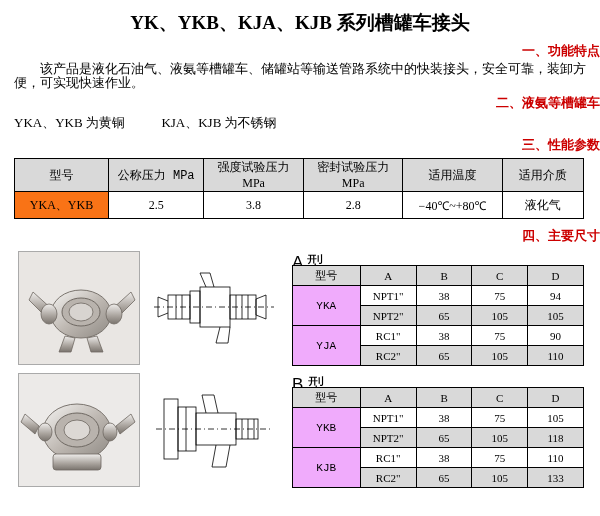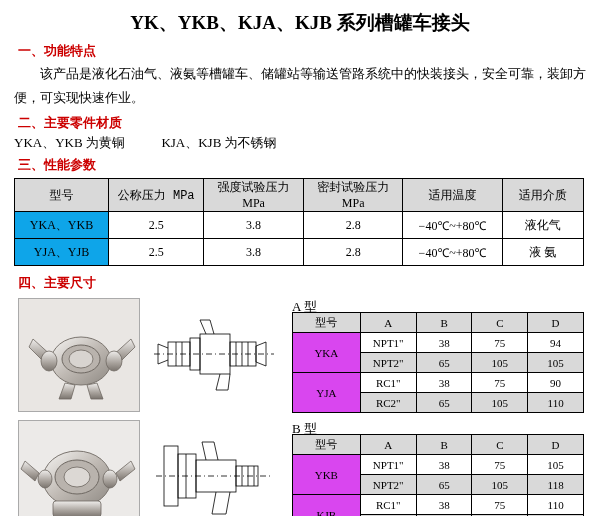--- a/index.html
+++ b/index.html
@@ -35,6 +35,7 @@
     font-size: 13px;
     margin: 4px 0 2px 18px;
     font-family: "Liberation Serif", serif;
+    text-align: right;
   }
   .para {
     font-size: 13px;

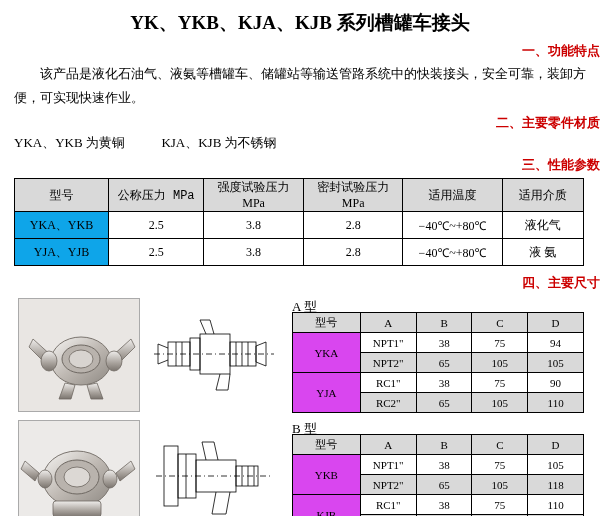--- a/index.html
+++ b/index.html
@@ -39,7 +39,7 @@
   }
   .para {
     font-size: 13px;
-    line-height: 24px;
+    line-height: 14px;
     margin: 0 14px 0 14px;
     text-indent: 26px;
     font-family: "Liberation Serif", serif;

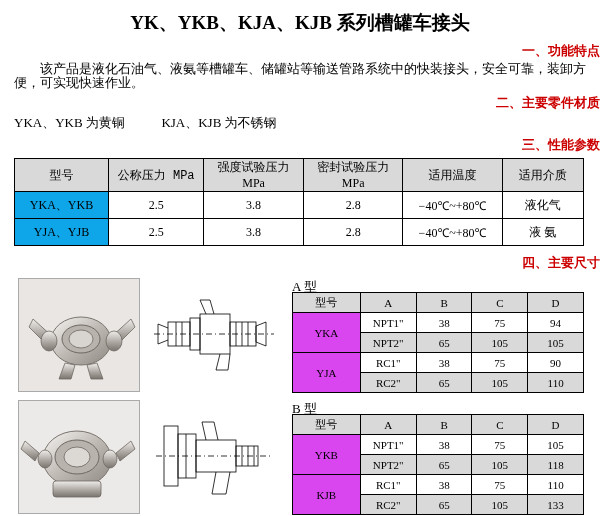--- a/index.html
+++ b/index.html
@@ -156,7 +156,7 @@
   <div class="section-head">一、功能特点</div>
   <div class="para">该产品是液化石油气、液氨等槽罐车、储罐站等输送管路系统中的快装接头，安全可靠，装卸方便，可实现快速作业。</div>
 
-  <div class="section-head">二、主要零件材质</div>
+  <div class="section-head">二、液氨等槽罐车</div>
   <div class="mat-line">
     <span>YKA、YKB 为黄铜</span>
     <span class="gap"></span>

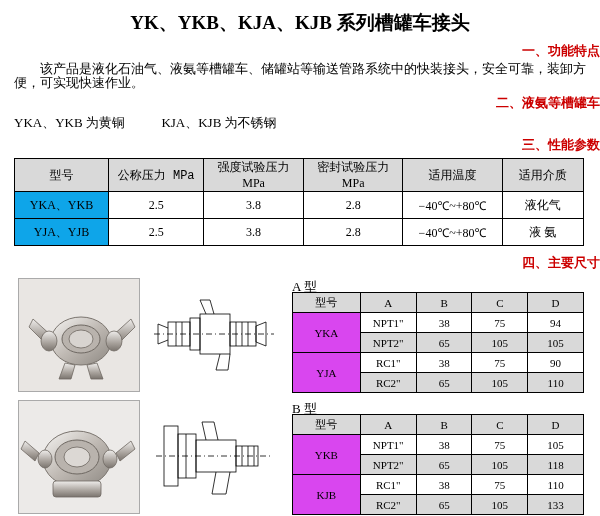--- a/index.html
+++ b/index.html
@@ -72,7 +72,7 @@
     background: #d9d9d9;
   }
   table.perf tbody td:first-child {
-    background: #0ea5e9;
+    background: #f97316;
   }
   table.perf .c0 { width: 100px; }
   table.perf .c1 { width: 105px; font-family: Liberation Mono, monospace; }

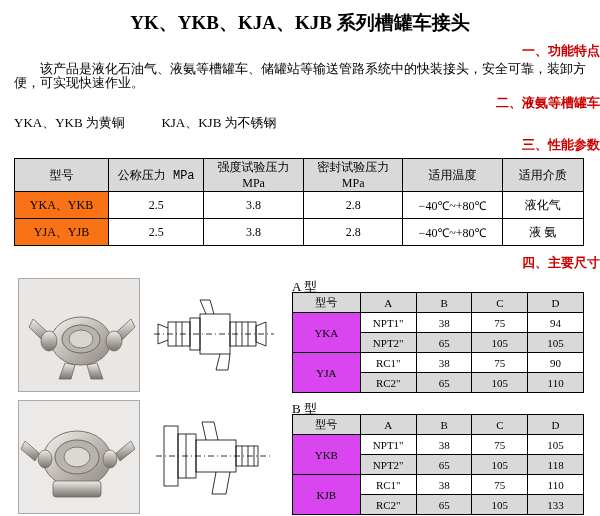--- a/index.html
+++ b/index.html
@@ -184,14 +184,6 @@
         <td>2.8</td>
         <td>−40℃~+80℃</td>
         <td>液化气</td>
-      </tr>
-      <tr>
-        <td>YJA、YJB</td>
-        <td>2.5</td>
-        <td>3.8</td>
-        <td>2.8</td>
-        <td>−40℃~+80℃</td>
-        <td>液 氨</td>
       </tr>
     </tbody>
   </table>

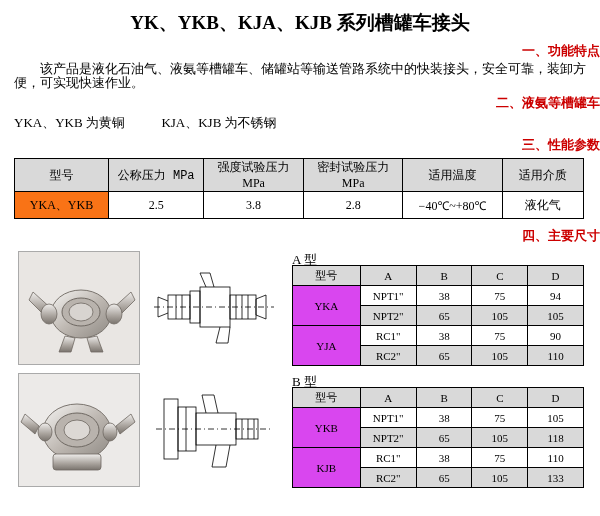--- a/index.html
+++ b/index.html
@@ -115,8 +115,8 @@
     position: absolute;
     left: 292px;
     top: 0px;
-    font-size: 13px;
-    font-family: Liberation Serif, serif;
+    font-size: 17px;
+    font-family: Liberation Sans, sans-serif;
   }
   table.dim {
     position: absolute;

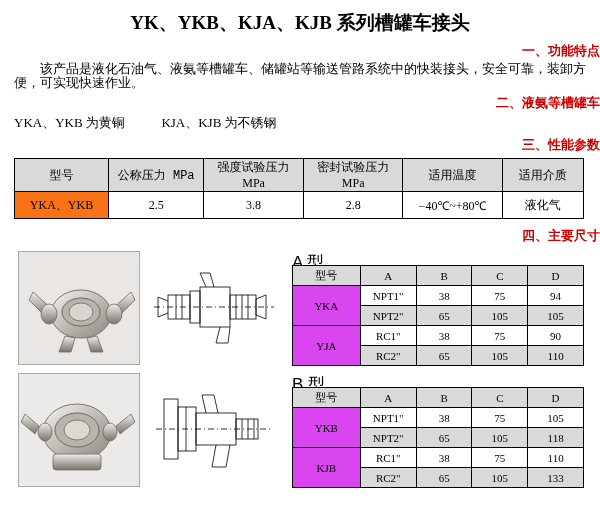--- a/index.html
+++ b/index.html
@@ -138,8 +138,9 @@
     background: #d9d9d9;
   }
   table.dim td.model {
-    background: #d946ef;
+    background: #f0abfc;
     width: 68px;
+    font-family: Liberation Mono, monospace;
   }
   table.dim td.alt {
     background: #d9d9d9;

